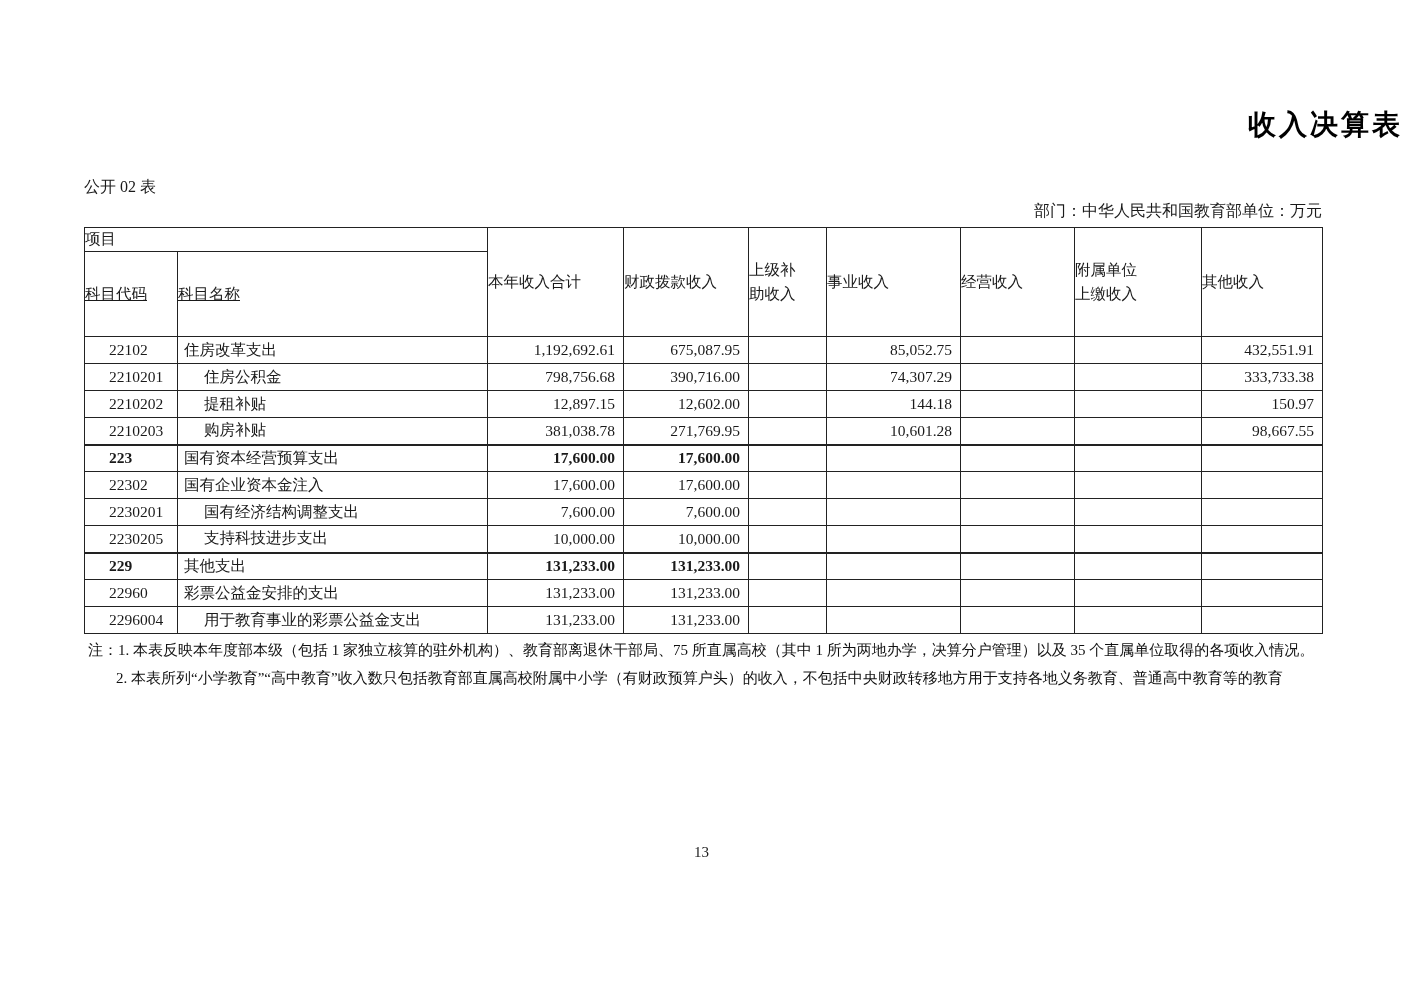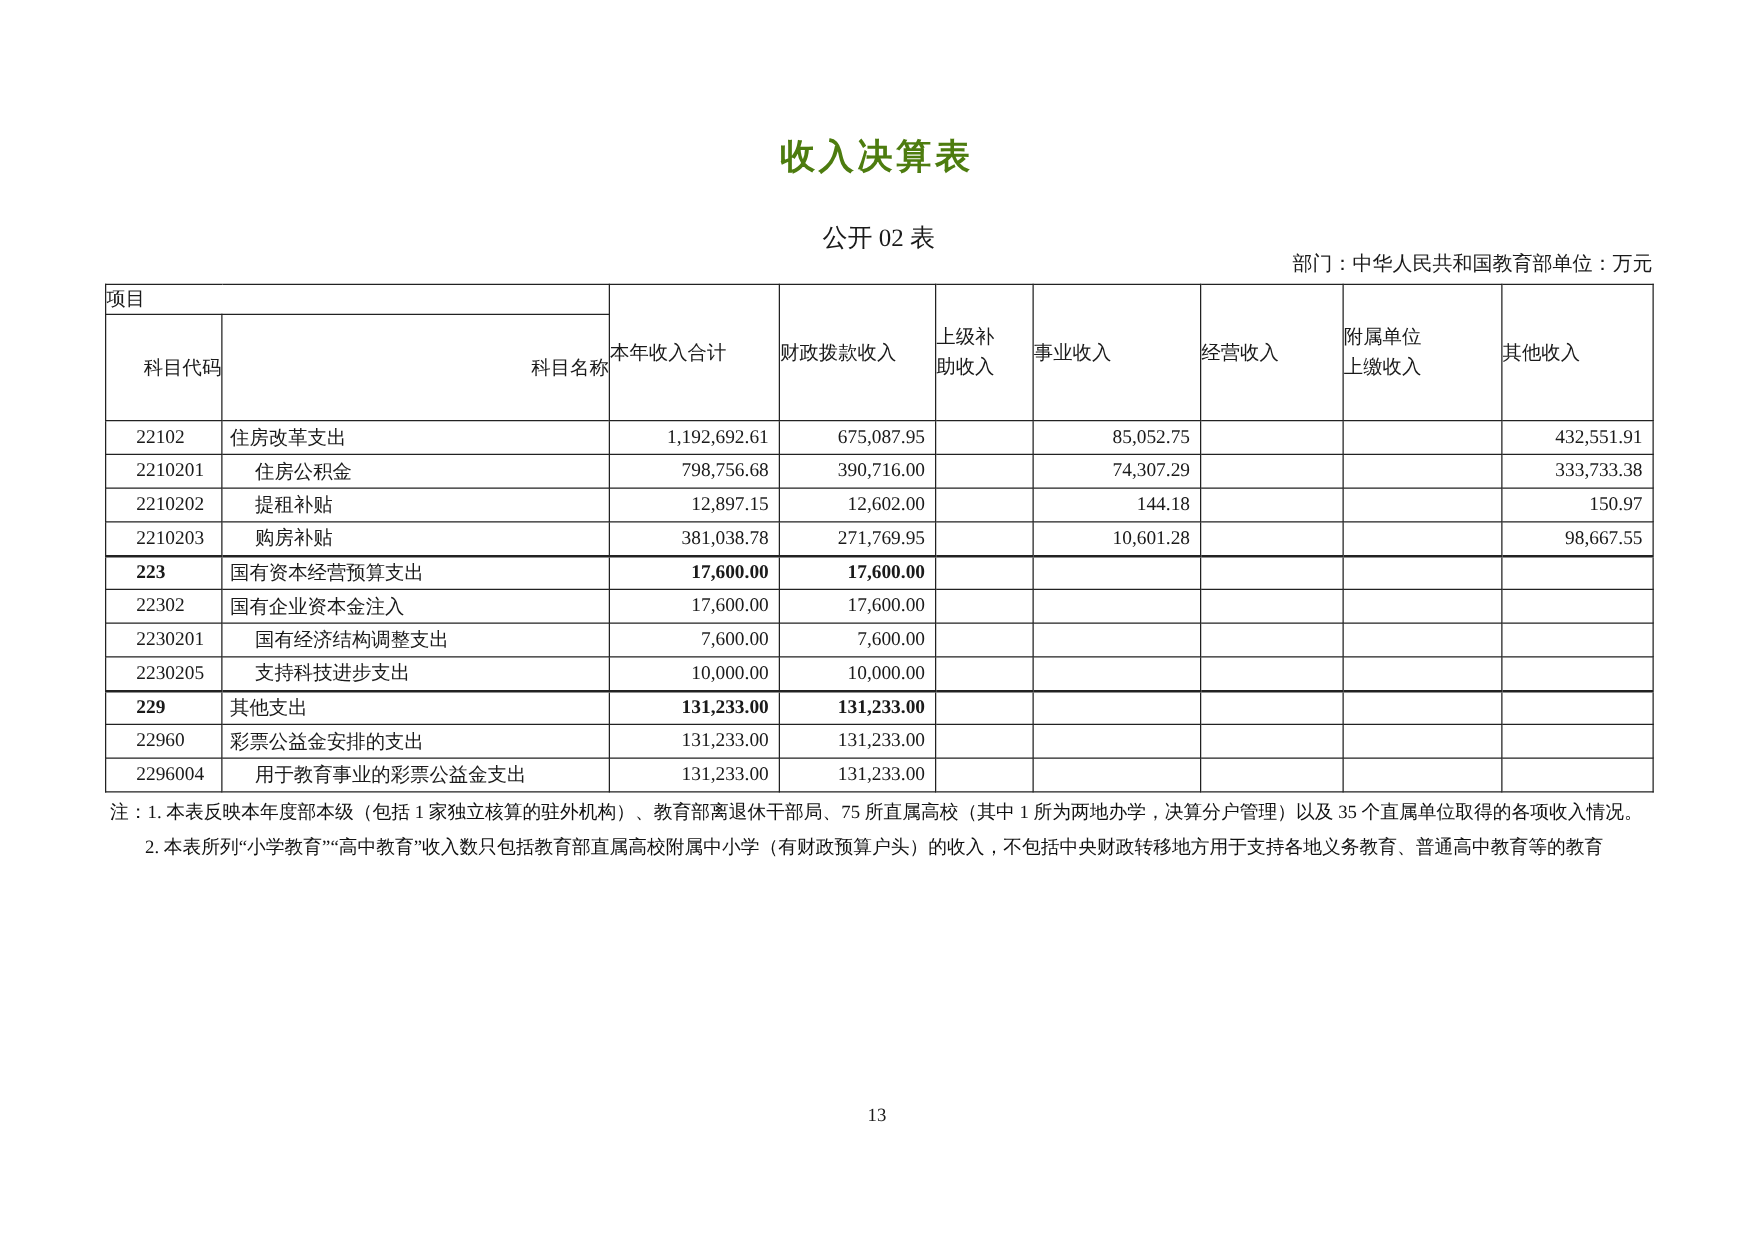--- a/index.html
+++ b/index.html
@@ -15,10 +15,10 @@
 
   .doc-title {
     position: absolute; top: 106px; left: 0; right: 0;
-    text-align: center;
+    text-align: right;
     font-size: 28px; font-weight: bold;
     letter-spacing: 3px;
-    color: #4d7c0f;
+    color: #000000;
   }
   .meta-right {
     position: absolute; top: 177px; left: 84px; width: 1238px;

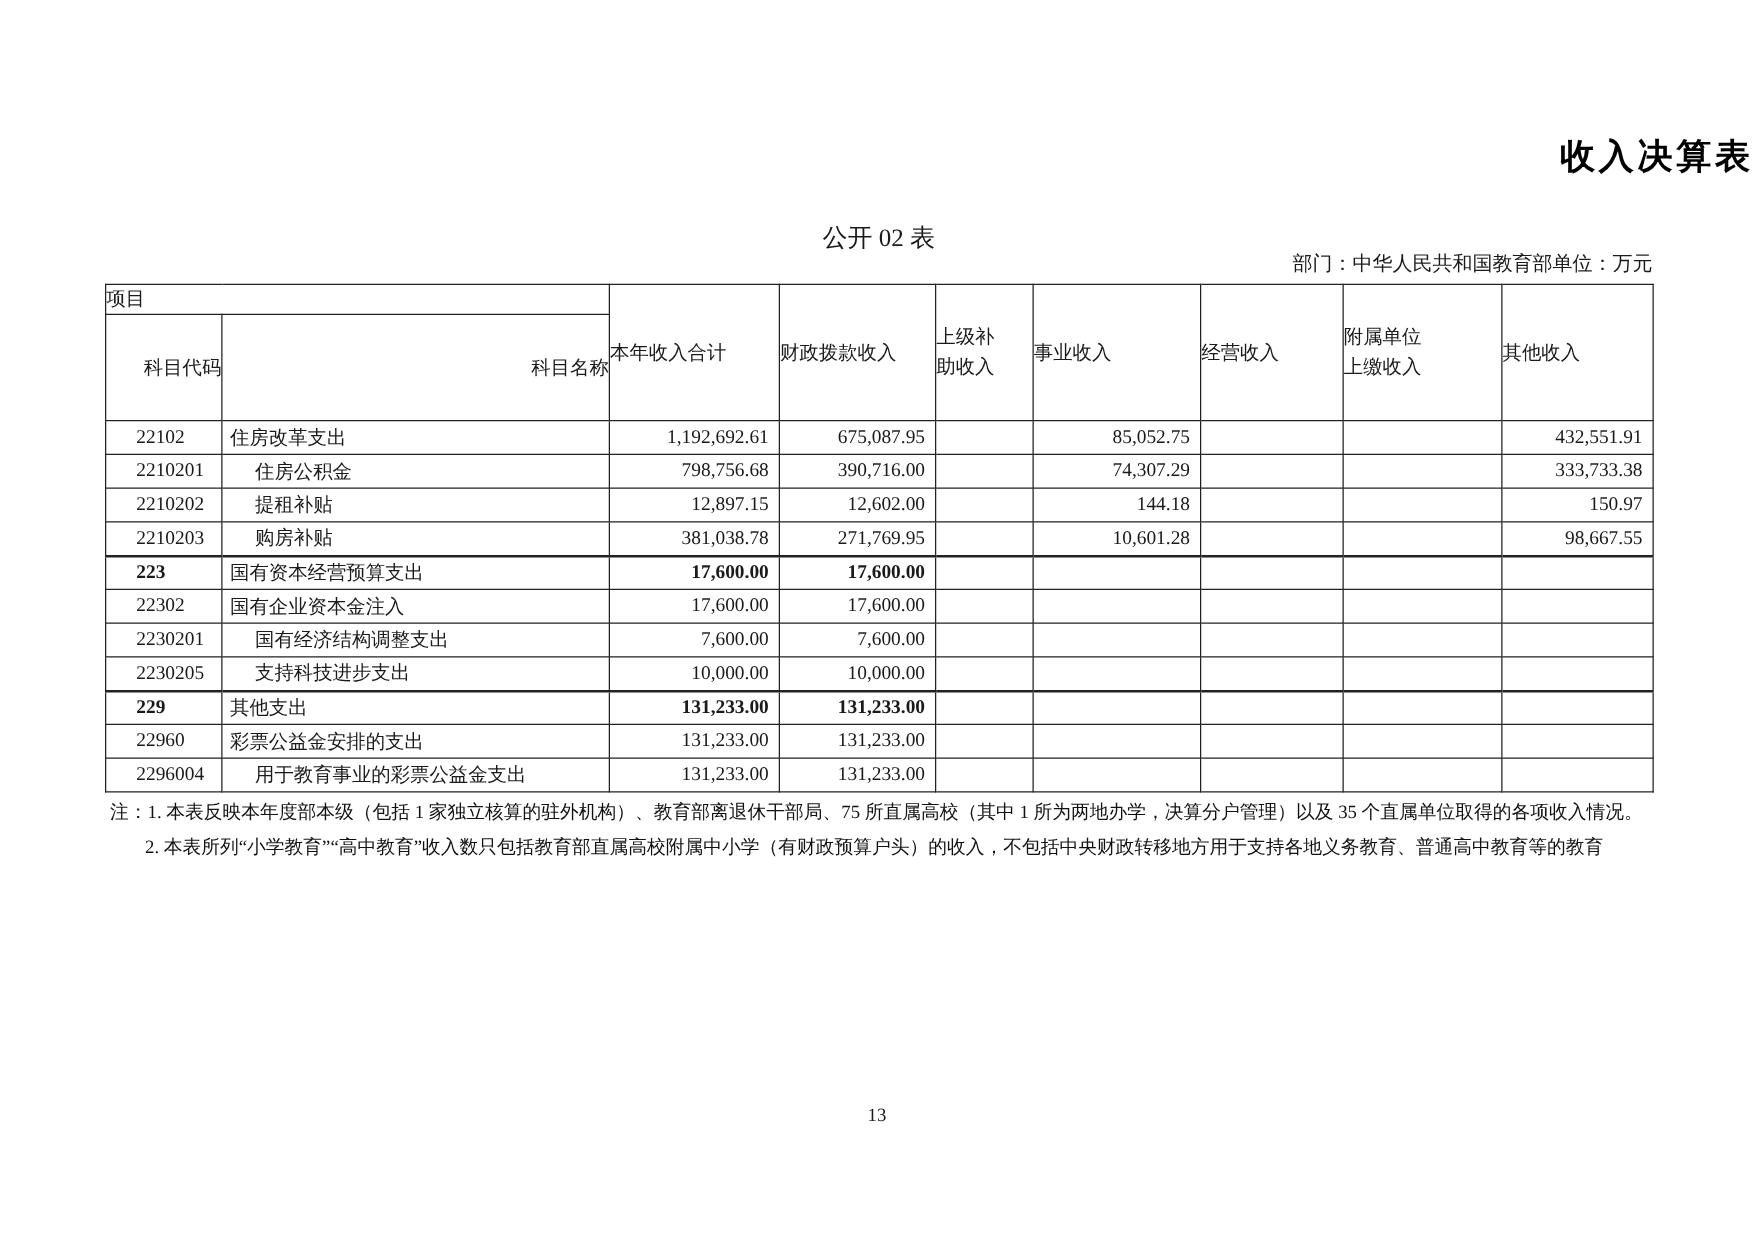--- a/index.html
+++ b/index.html
@@ -22,7 +22,7 @@
   }
   .meta-right {
     position: absolute; top: 177px; left: 84px; width: 1238px;
-    text-align: center; font-size: 20px;
+    text-align: left; font-size: 16px;
   }
   .meta-row {
     position: absolute; top: 201px; left: 84px; width: 1238px;

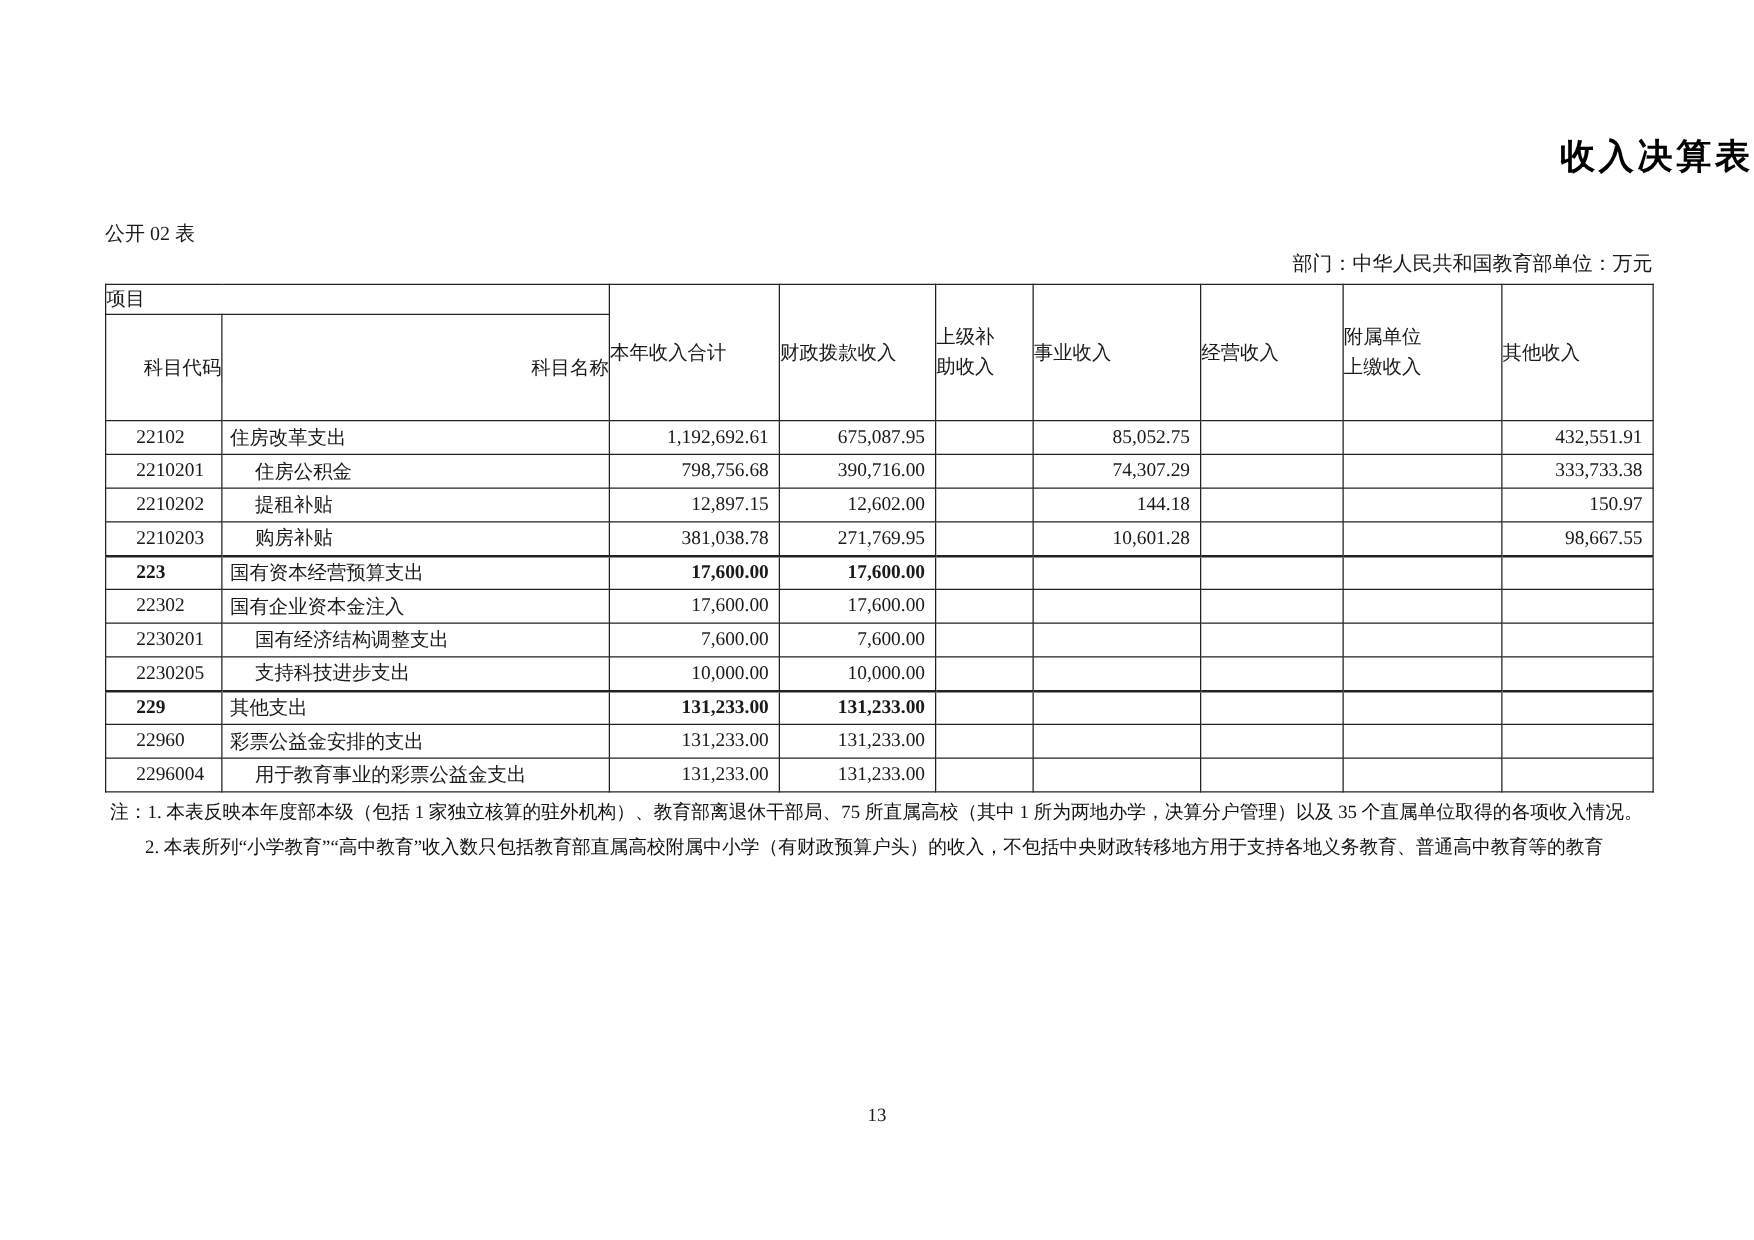--- a/index.html
+++ b/index.html
@@ -45,7 +45,7 @@
   table.fin { border: 1.5px solid #222; }
 
   tr.hdr-top td { height: 24px; text-align: left; }
-  tr.hdr-sub td { height: 85px; text-align: right; }
+  tr.hdr-sub td { height: 85px; text-align: left; text-decoration: underline; }
   td.hdr-span { text-align: center; }
   td.hdr-col { text-align: center; }
   .hdr-wrap3 { display: inline-block; width: 52px; line-height: 1.55; }

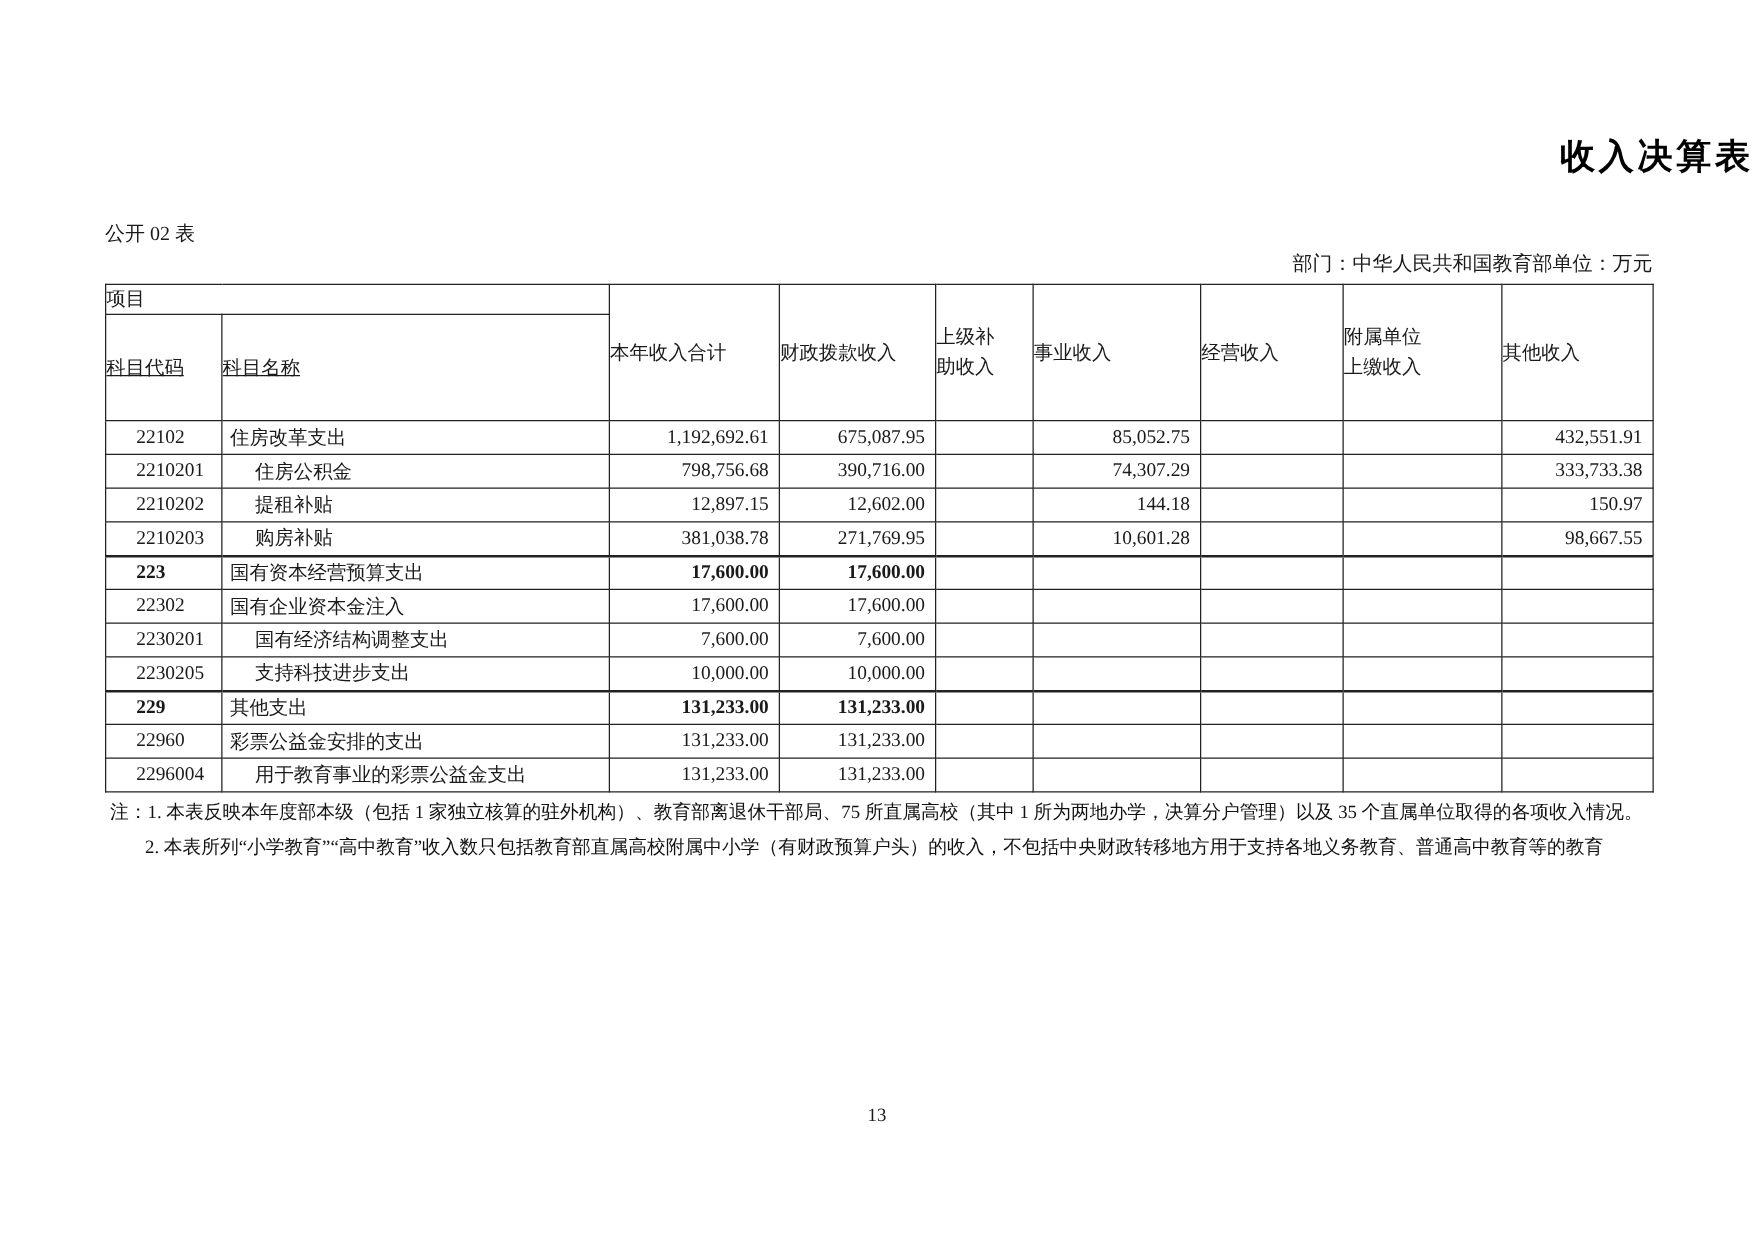--- a/index.html
+++ b/index.html
@@ -68,7 +68,7 @@
   .note-line.cont { padding-left: 28px; }
 
   .page-number {
-    position: absolute; top: 885px; left: 0; right: 0;
+    position: absolute; top: 844px; left: 0; right: 0;
     text-align: center; font-size: 15px;
     font-family: "Liberation Serif", "DejaVu Serif", serif;
   }

